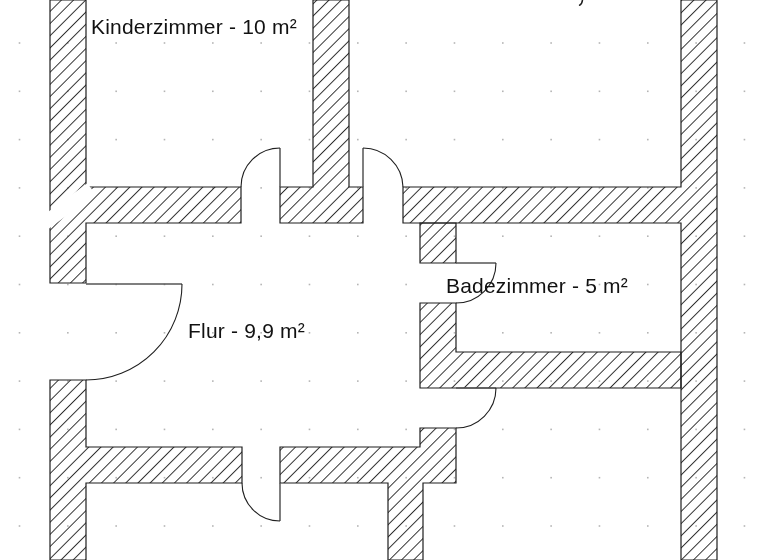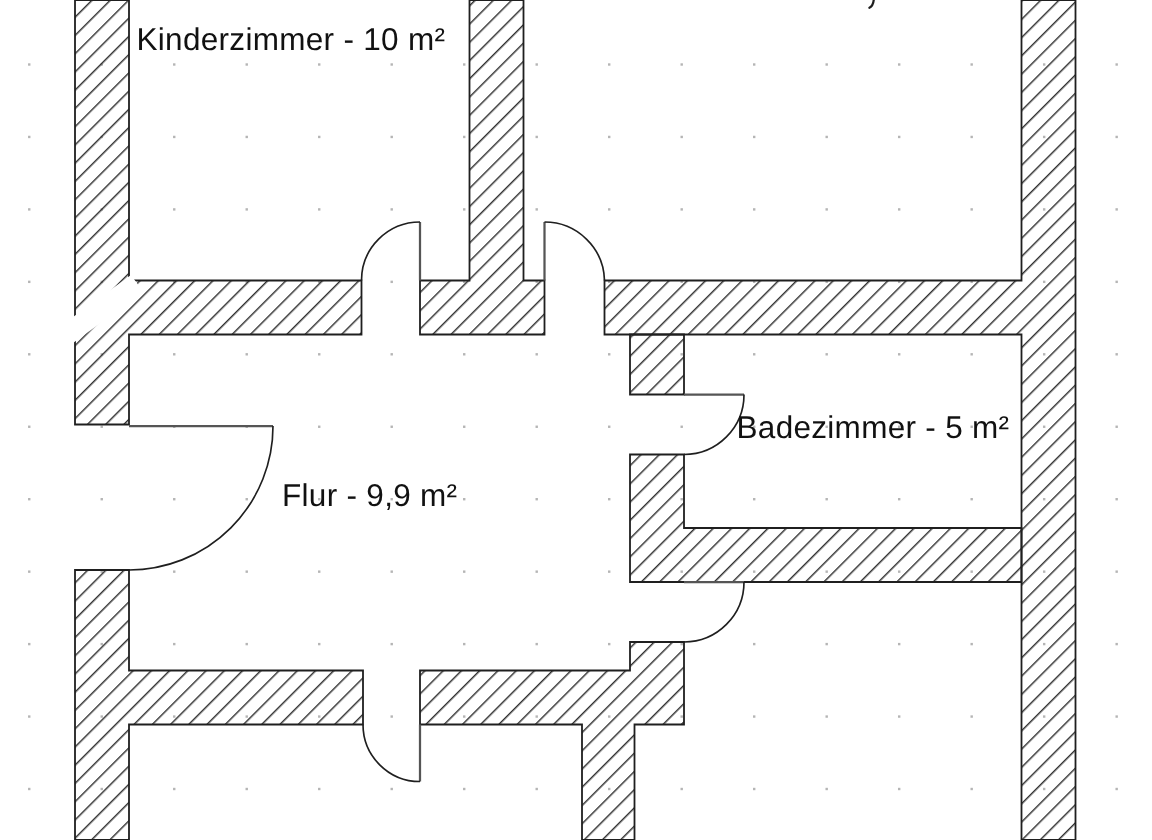--- a/index.html
+++ b/index.html
@@ -250,7 +250,7 @@
   </svg>
 
   <div class="room-label" style="left: 91px; top: 15px; font-size: 21px; text-align: center;">Kinderzimmer - 10 m²</div>
-  <div class="room-label" style="left: 491px; top: 274px; font-size: 21px;">Badezimmer - 5 m²</div>
+  <div class="room-label" style="left: 446px; top: 274px; font-size: 21px;">Badezimmer - 5 m²</div>
   <div class="room-label" style="left: 188px; top: 319px; font-size: 21px;">Flur - 9,9 m²</div>
 </div>
 

